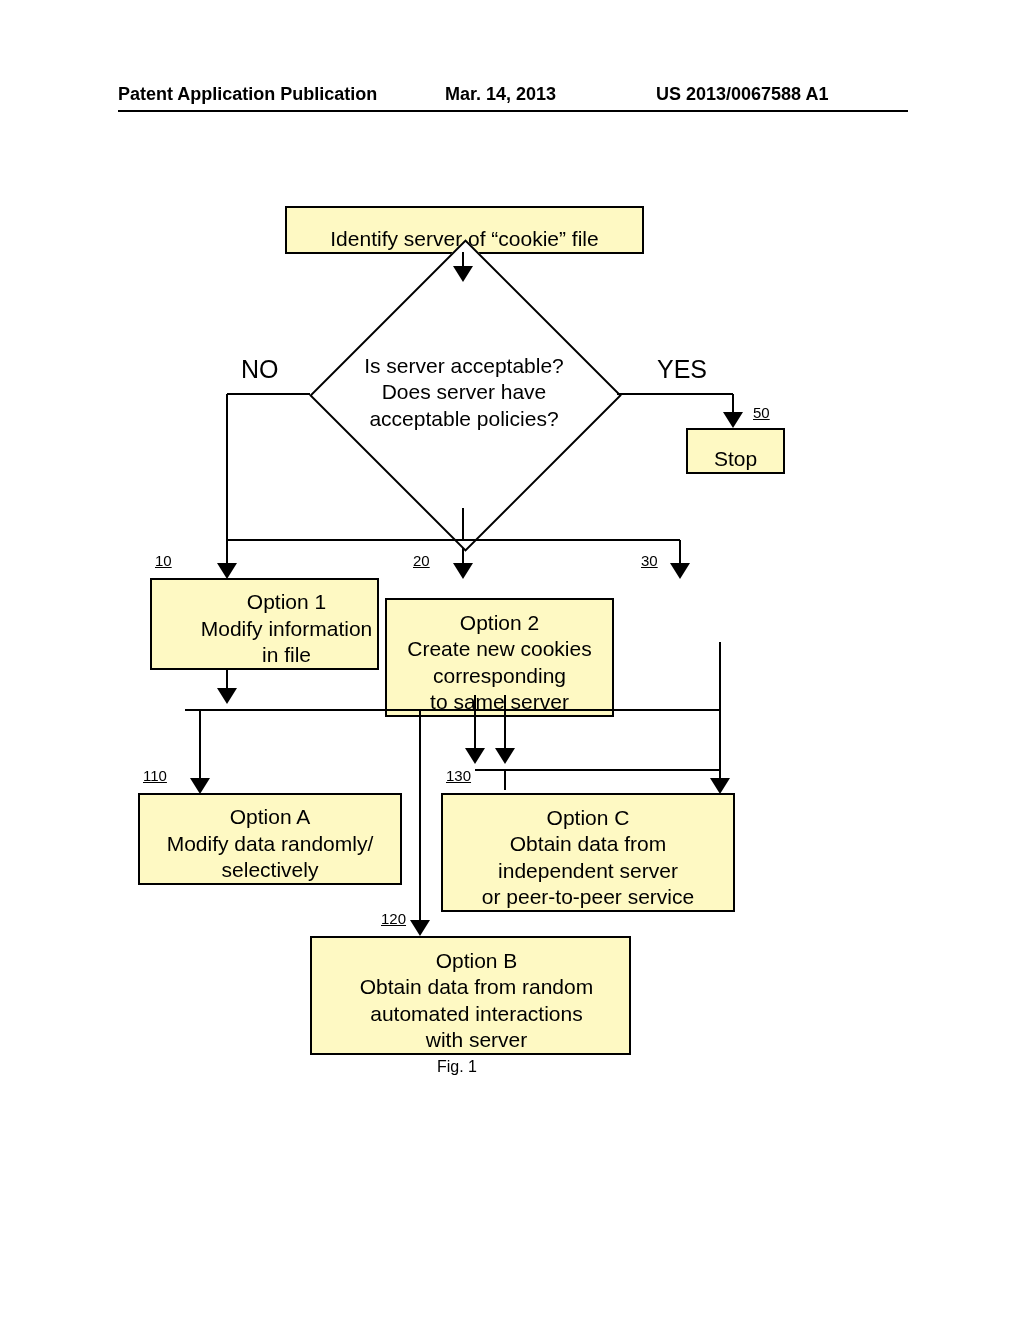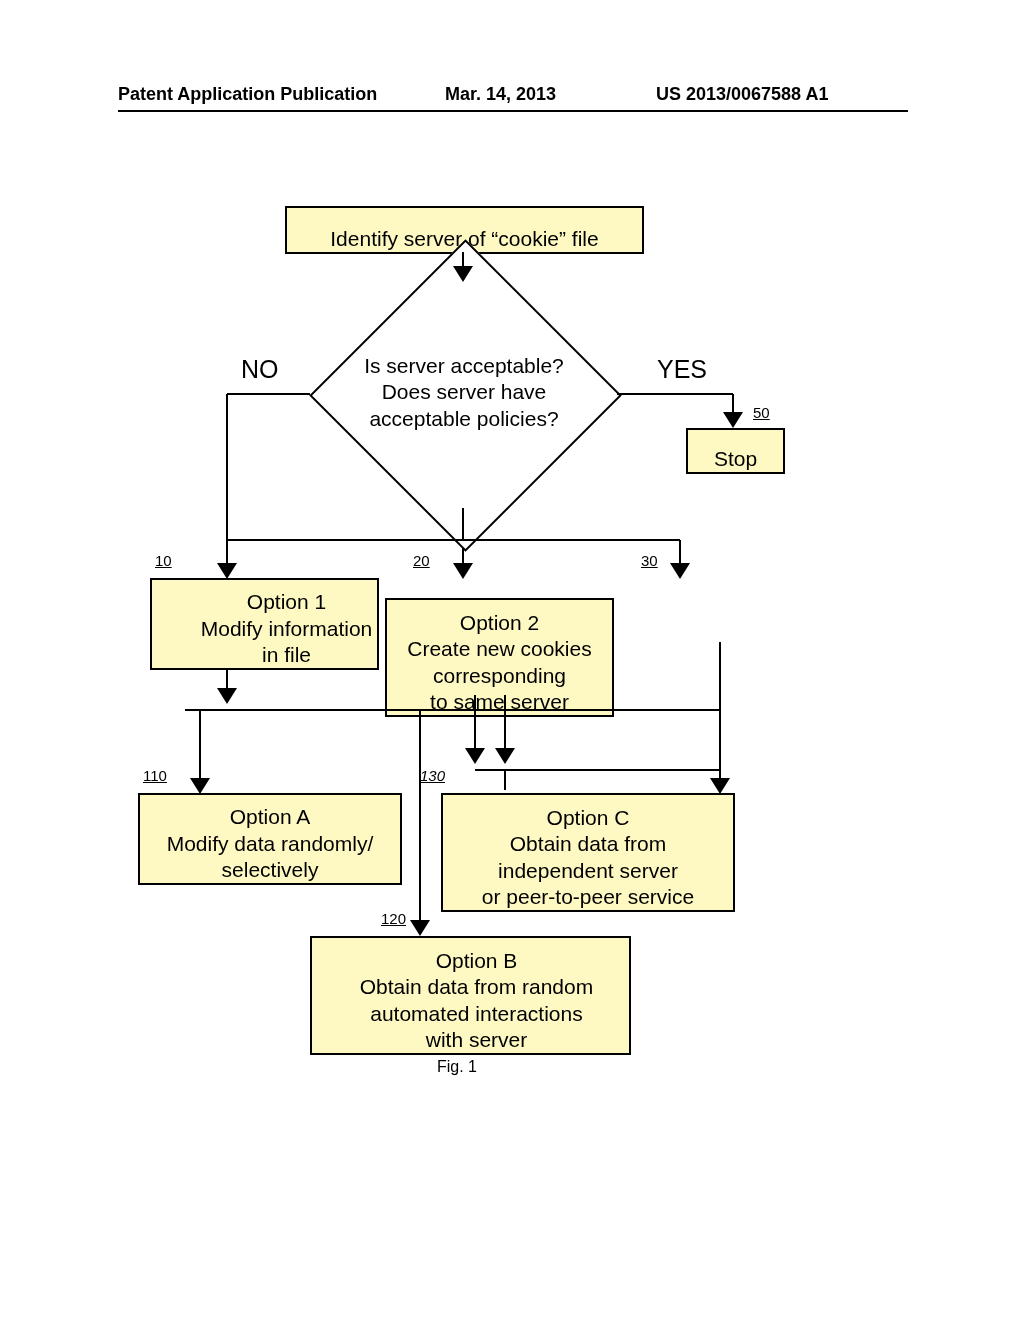--- a/index.html
+++ b/index.html
@@ -128,7 +128,7 @@
 
 
   <div class="ref" style="left:143px; top:767px;">110</div>
-  <div class="ref" style="left:420px; top:767px;font-style:italic;">130</div>
+  <div class="ref" style="left:446px; top:767px;">130</div>
   <div class="ref" style="left:381px; top:910px;">120</div>
 
   <div class="box" style="left:138px; top:793px; width:260px; height:88px;">

